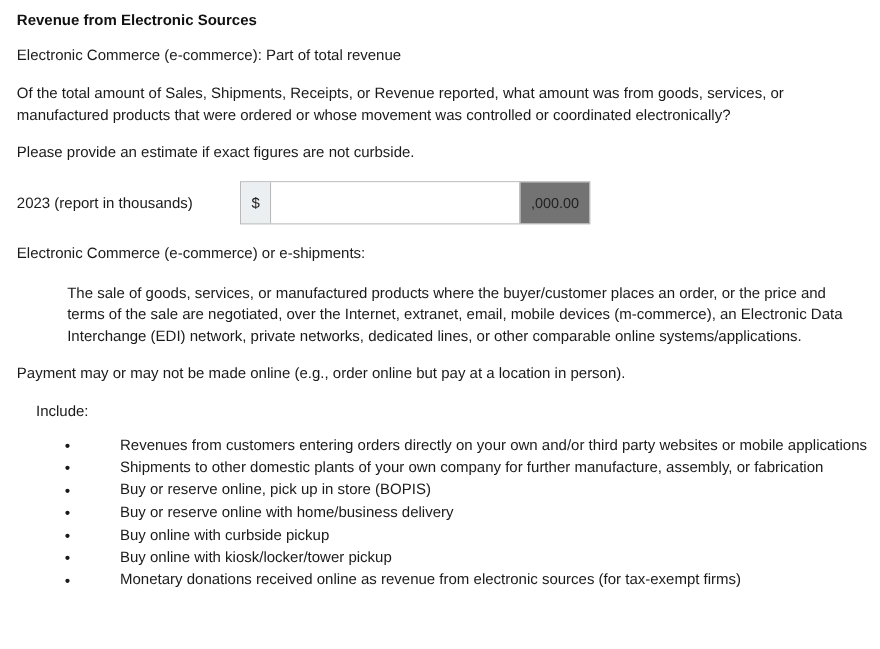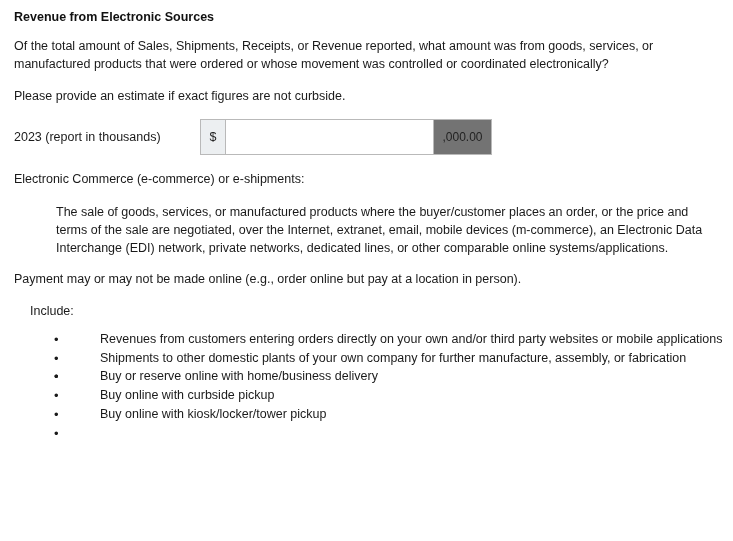--- a/index.html
+++ b/index.html
@@ -119,6 +119,7 @@
 
   <div class="section-title">Revenue from Electronic Sources</div>
 
+  <p class="para">Electronic Commerce (e-commerce): Part of total revenue</p>
 
   <p class="para">Of the total amount of Sales, Shipments, Receipts, or Revenue reported, what amount was from goods, services, or manufactured products that were ordered or whose movement was controlled or coordinated electronically?</p>
 

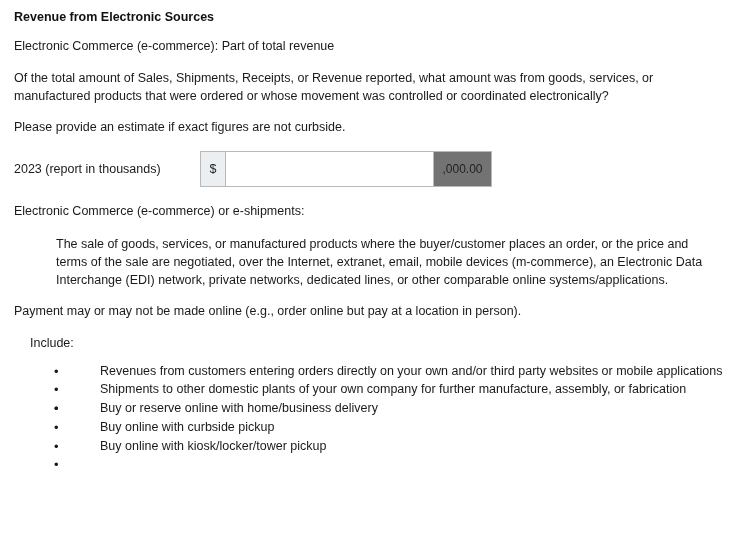--- a/index.html
+++ b/index.html
@@ -153,6 +153,7 @@
     </li>
     <li>
       <span class="bullet-dot">•</span>
+      <span>Buy or reserve online, pick up in store (BOPIS)</span>
     </li>
     <li>
       <span class="bullet-dot">•</span>

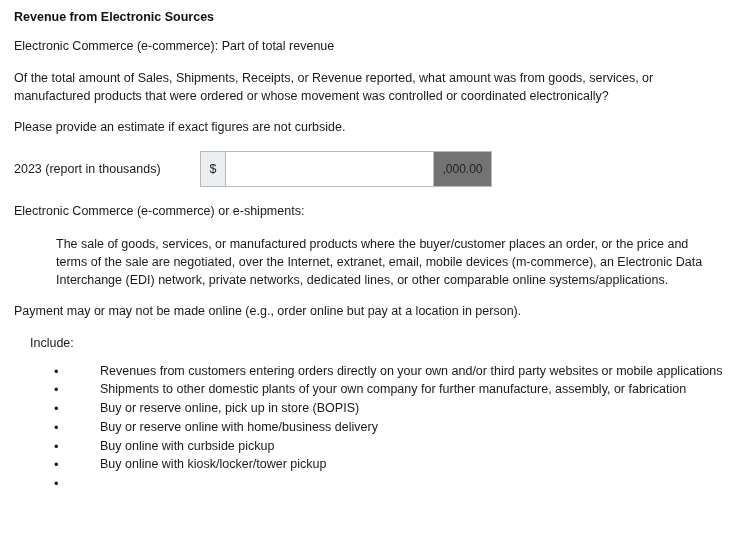--- a/index.html
+++ b/index.html
@@ -169,6 +169,7 @@
     </li>
     <li>
       <span class="bullet-dot">•</span>
+      <span>Monetary donations received online as revenue from electronic sources (for tax-exempt firms)</span>
     </li>
   </ul>
 

